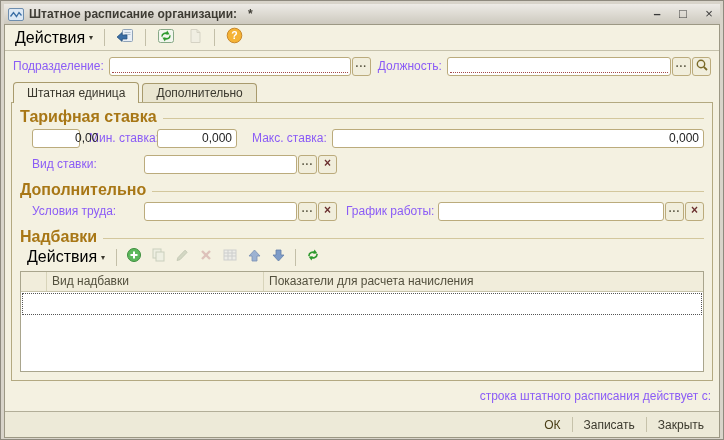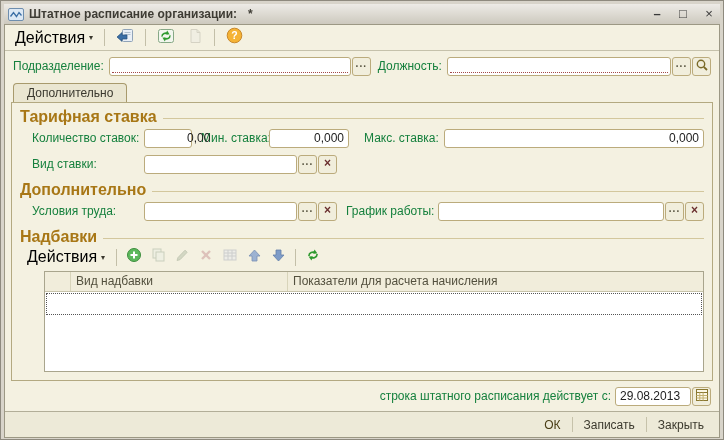--- a/index.html
+++ b/index.html
@@ -31,7 +31,7 @@
 
   
   .fieldrow { height:30px; display:flex; align-items:center; padding:0 8px; flex:none; }
-  .flabel { font-size:12px; color:#15803d; white-space:nowrap; }
+  .flabel { font-size:12px; color:#8b5cf6; white-space:nowrap; }
   .input { background:#fff; border:1px solid #BBAB7C; border-radius:3px; height:19px; display:flex;
            align-items:center; padding:0 4px; font-size:12px; color:#222; position:relative; }
   .input.req::after { content:""; position:absolute; left:2px; right:2px; bottom:2px; border-bottom:1px dotted #A34A4A; }

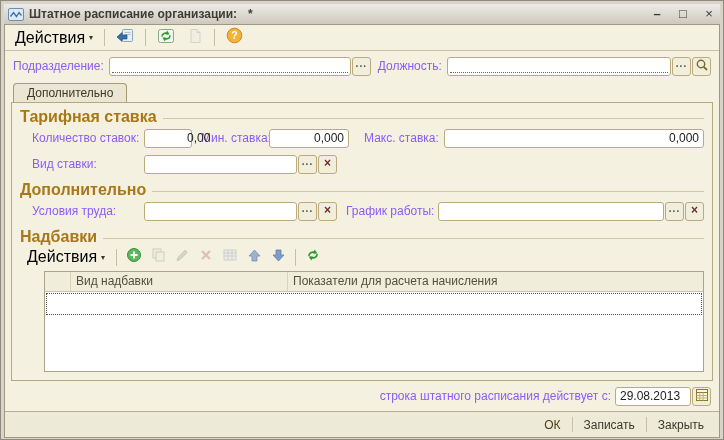--- a/index.html
+++ b/index.html
@@ -179,6 +179,9 @@
     </div>
 
     <div class="tabs">
+      <div class="tab active">
+          <span>Штатная единица</span>
+        </div>
       <div class="tab">
           <span>Дополнительно</span>
         </div>

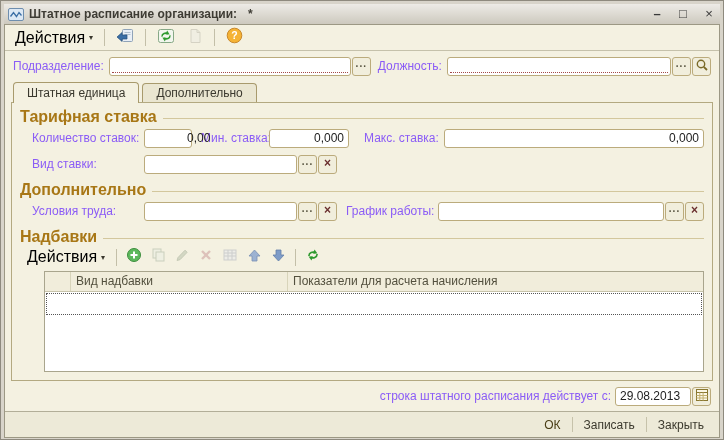--- a/index.html
+++ b/index.html
@@ -194,7 +194,6 @@
         <span class="gline"></span>
       </div>
       <div class="frow">
-        <span class="flabel w112">Количество ставок:</span>
         <div class="input" style="width:44px;padding-left:42px;">
           <span class="num">0,00</span>
         </div>

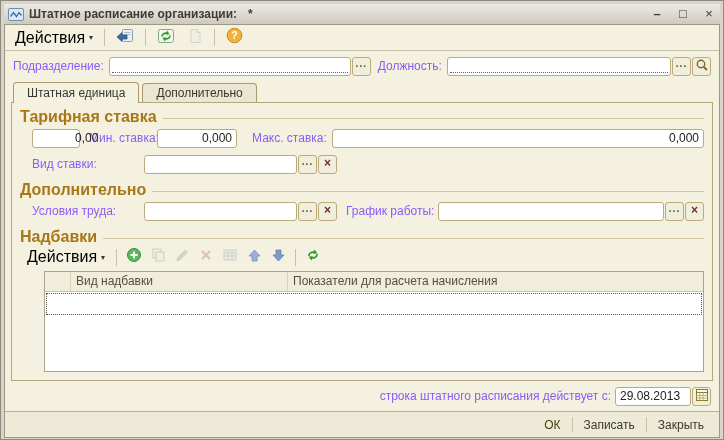--- a/index.html
+++ b/index.html
@@ -65,7 +65,7 @@
   .ibtn { width:22px; height:20px; display:flex; align-items:center; justify-content:center; border-radius:2px; }
 
   
-  .table { flex:1; margin-top:2px; border:1px solid #A9A58D; background:#fff; display:flex; flex-direction:column; min-height:0;margin-left:24px; }
+  .table { flex:1; margin-top:2px; border:1px solid #A9A58D; background:#fff; display:flex; flex-direction:column; min-height:0; }
   .thead { display:flex; height:20px; background:#F1EDDB; border-bottom:1px solid #C8C4AB; flex:none; }
   .th { font-size:12px; color:#53503E; padding:2px 5px; border-right:1px solid #D8D4BA; white-space:nowrap; overflow:hidden; }
   .th.c0 { width:26px; flex:none; }

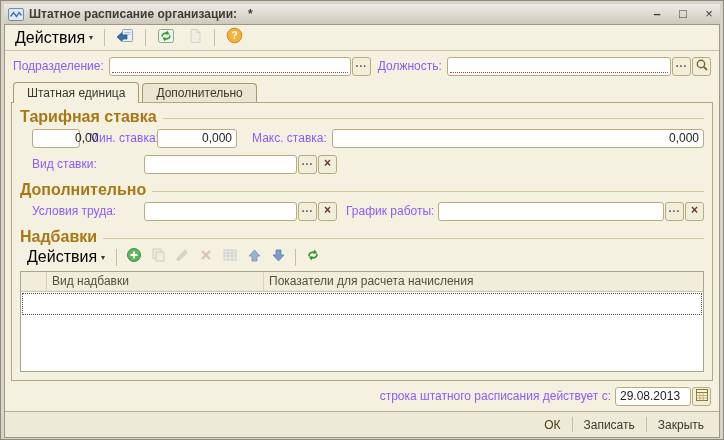--- a/index.html
+++ b/index.html
@@ -341,23 +341,6 @@
 
     <div class="daterow">
       <span class="flabel">строка штатного расписания действует с:</span>
-      <div style="display:flex; align-items:center;">
-        <div class="input dateinput">
-          <span>29.08.2013</span>
-        </div>
-        <div class="sbtn">
-          <span>
-            <svg width="14" height="14">
-                <rect x="1.5" y="1.5" width="11" height="11" fill="#FBF7E6" stroke="#8A7830"></rect>
-                <line x1="1.5" y1="4.5" x2="12.5" y2="4.5" stroke="#8A7830"></line>
-                <line x1="4.8" y1="4.5" x2="4.8" y2="12.5" stroke="#C2B070"></line>
-                <line x1="8.1" y1="4.5" x2="8.1" y2="12.5" stroke="#C2B070"></line>
-                <line x1="1.5" y1="7.5" x2="12.5" y2="7.5" stroke="#C2B070"></line>
-                <line x1="1.5" y1="10" x2="12.5" y2="10" stroke="#C2B070"></line>
-              </svg>
-          </span>
-        </div>
-      </div>
     </div>
 
     <div class="btnbar">

